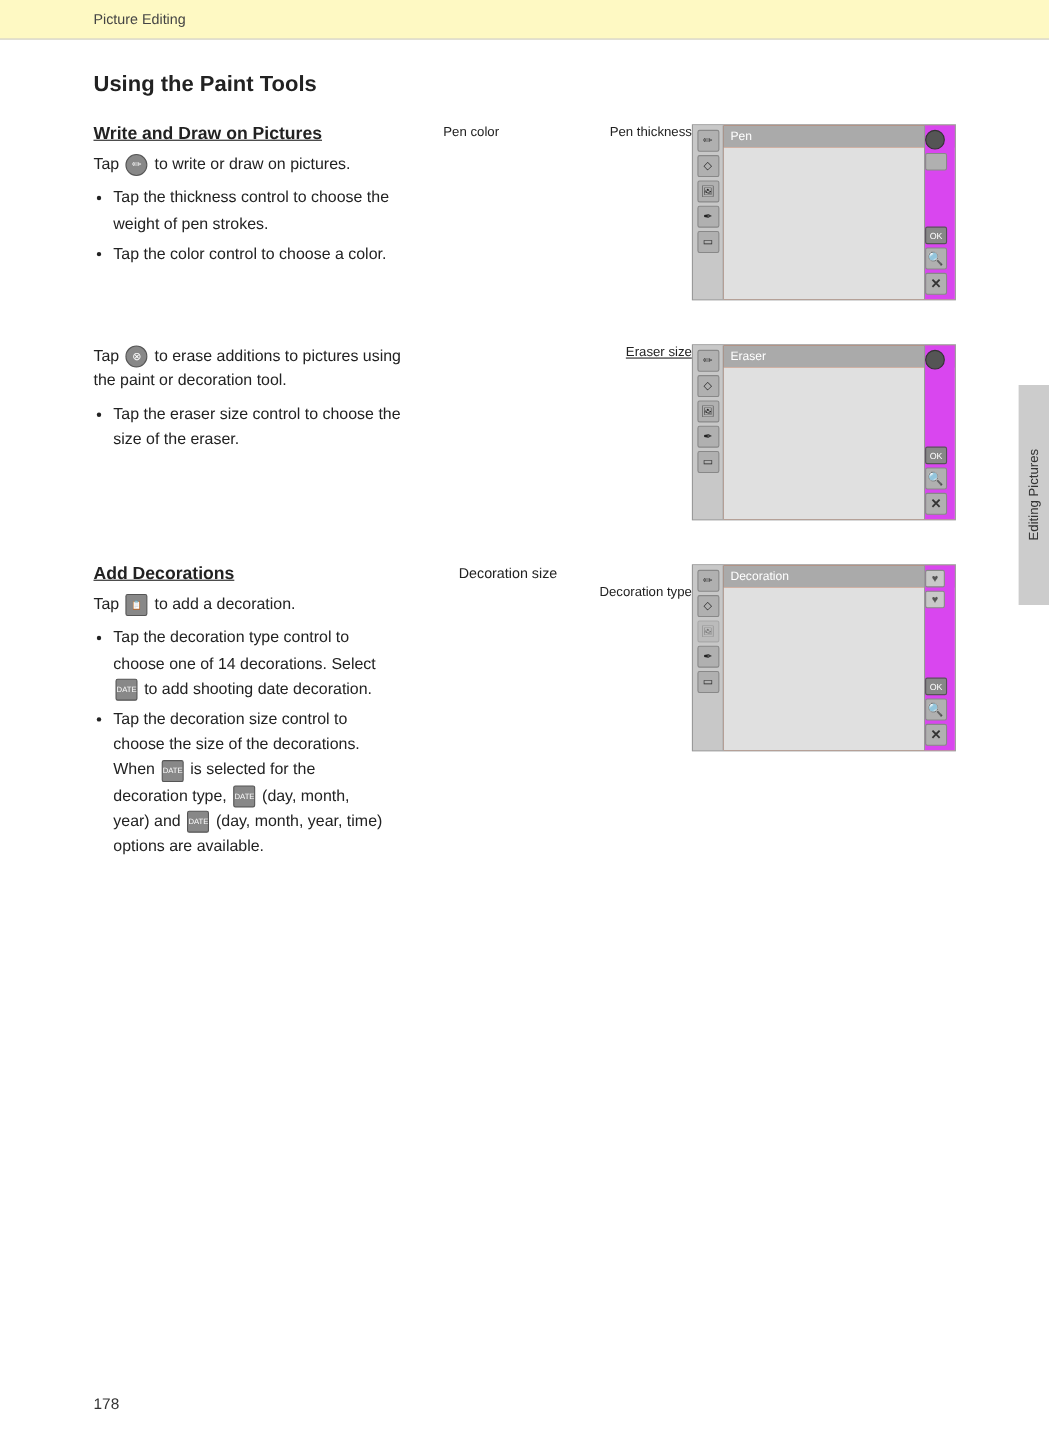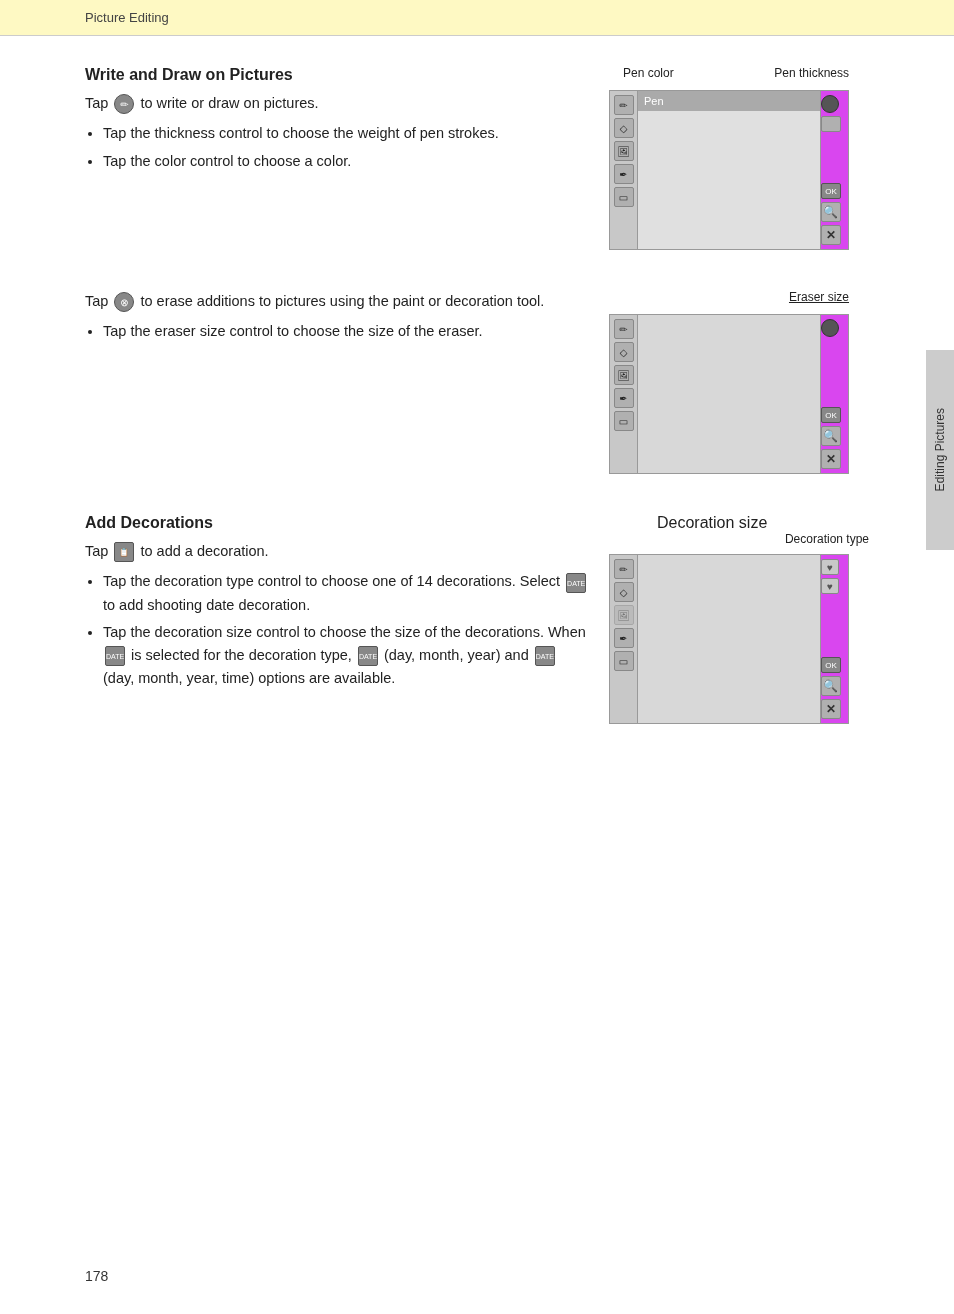--- a/index.html
+++ b/index.html
@@ -317,6 +317,7 @@
 
 <div class="main-content">
 
+  <div class="page-section-title">Using the Paint Tools</div>
 
   <div class="section-row">
     <div class="section-text">

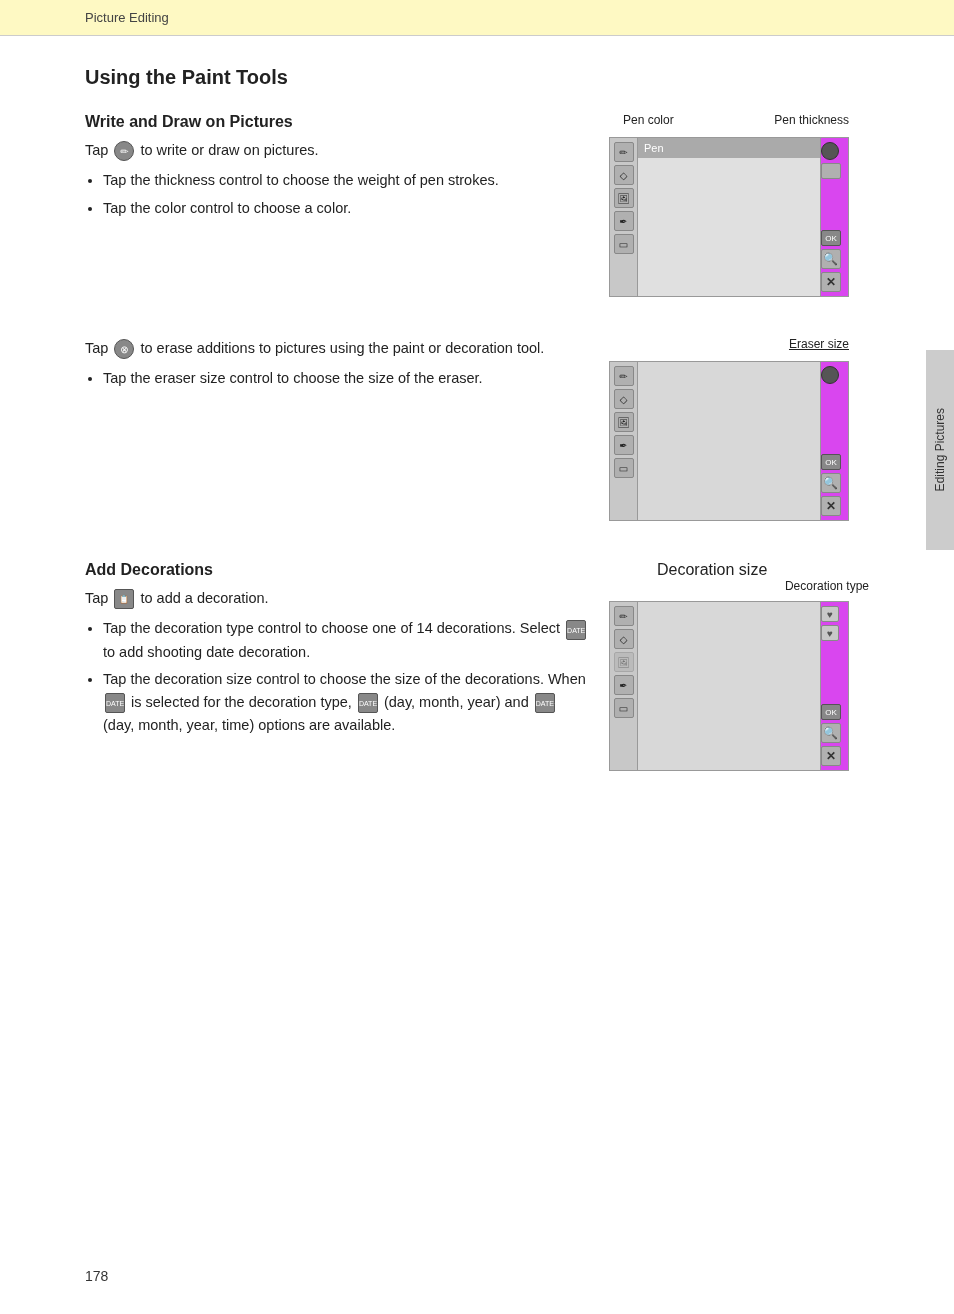--- a/index.html
+++ b/index.html
@@ -81,6 +81,7 @@
       font-size: 16px;
       font-weight: bold;
       margin-bottom: 8px;
+      text-decoration: underline;
     }
 
     .section-text p {

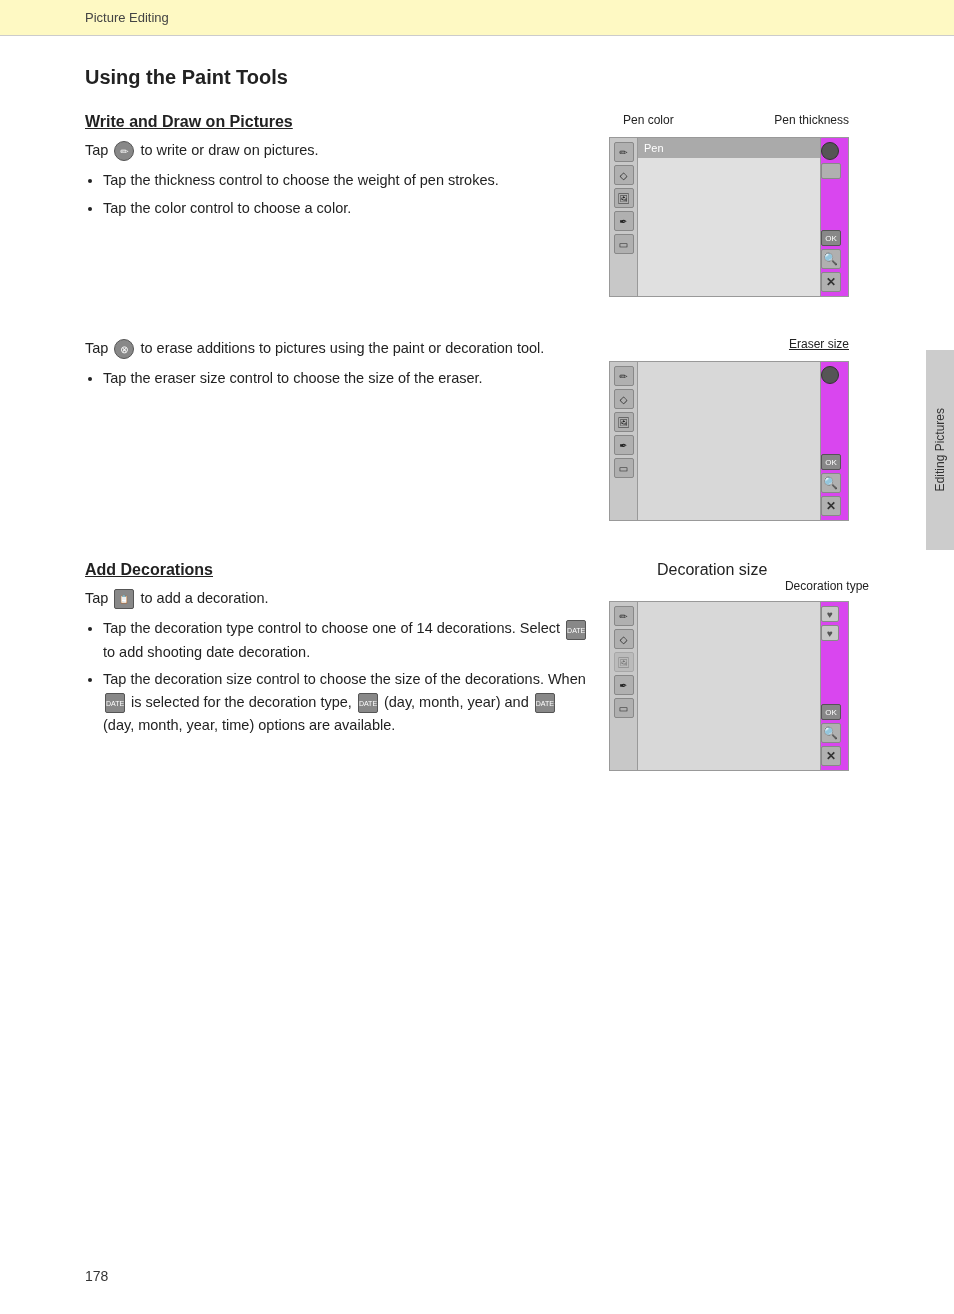--- a/index.html
+++ b/index.html
@@ -72,7 +72,7 @@
     .section-diagram {
       flex: 0 0 260px;
       display: flex;
-      flex-direction: column;
+      flex-direction: row;
       align-items: flex-start;
     }
 

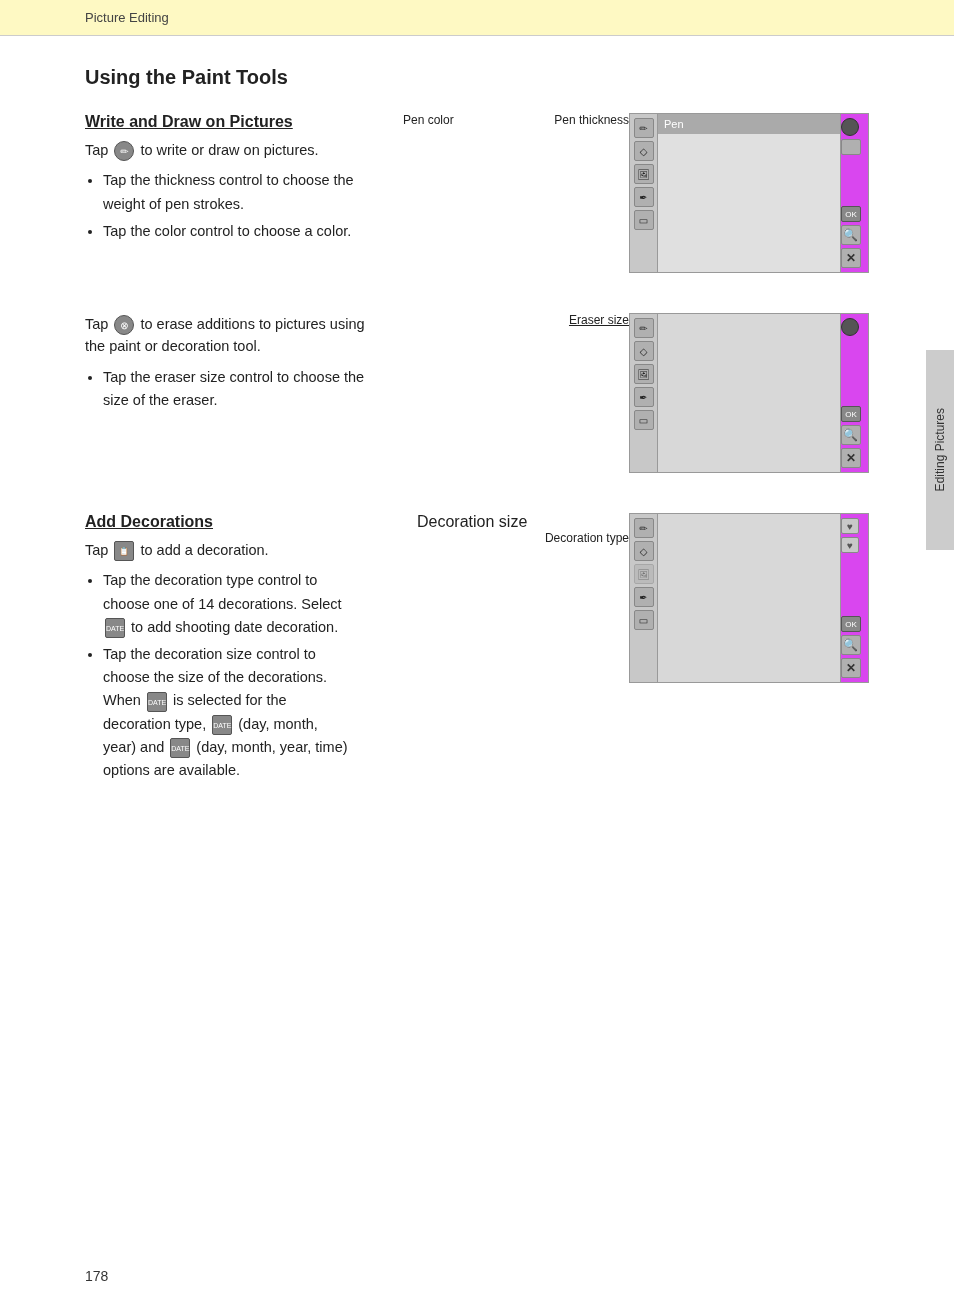--- a/index.html
+++ b/index.html
@@ -390,6 +390,12 @@
           <div class="tool-btn">✒</div>
           <div class="tool-btn">▭</div>
         </div>
+        <div class="cam-center">
+          <div class="cam-top-bar">
+            <span>Eraser</span>
+          </div>
+          <div class="cam-canvas"></div>
+        </div>
         <div class="cam-toolbar-right">
           <div class="tool-btn-circle"></div>
           <div style="flex:1;"></div>

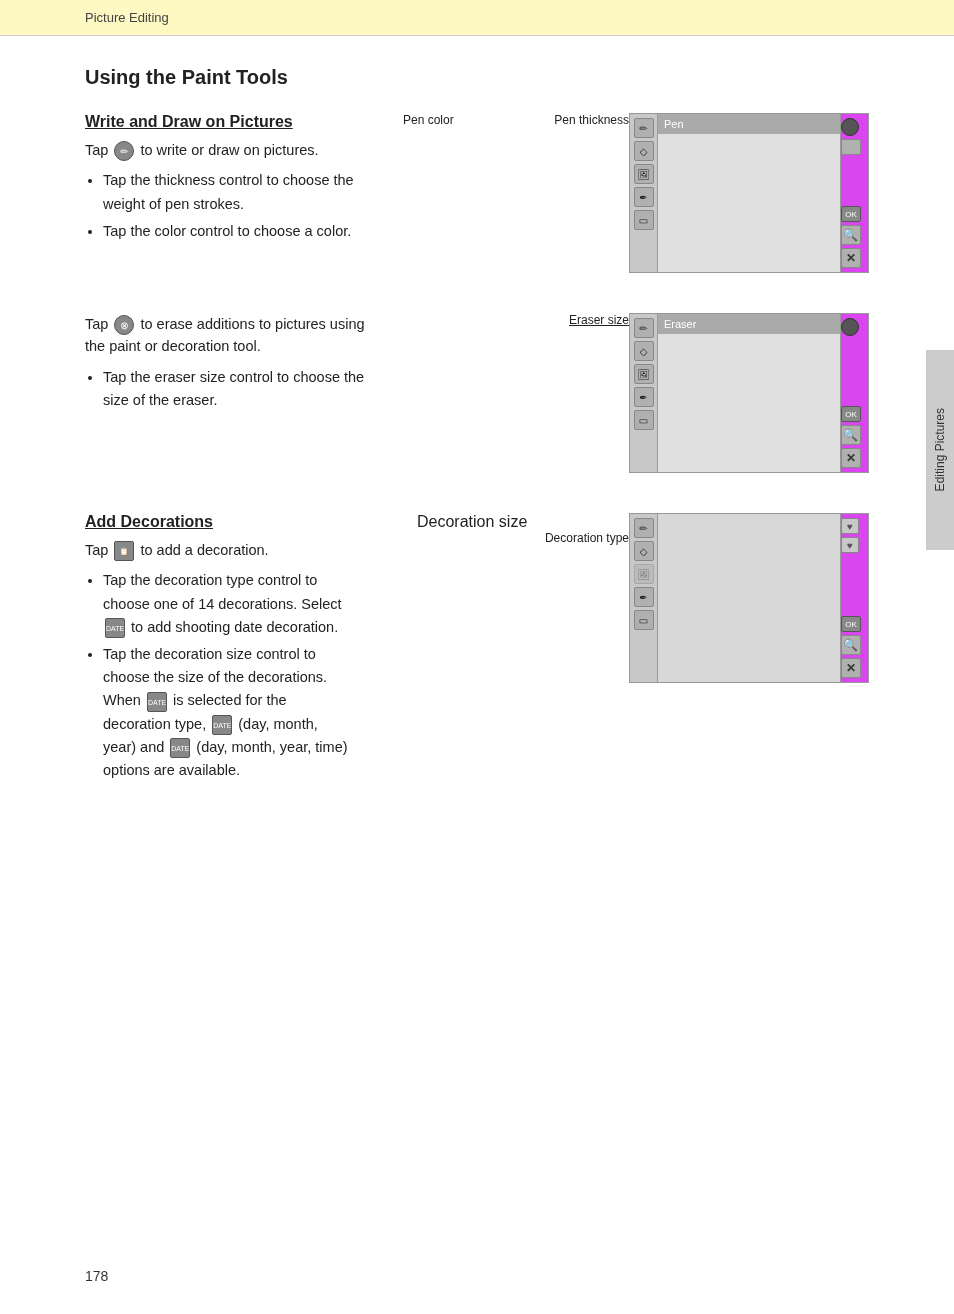--- a/index.html
+++ b/index.html
@@ -279,7 +279,7 @@
       position: absolute;
       left: 48px;
       top: 0;
-      font-size: 16px;
+      font-size: 13px;
       white-space: nowrap;
       text-align: right;
     }

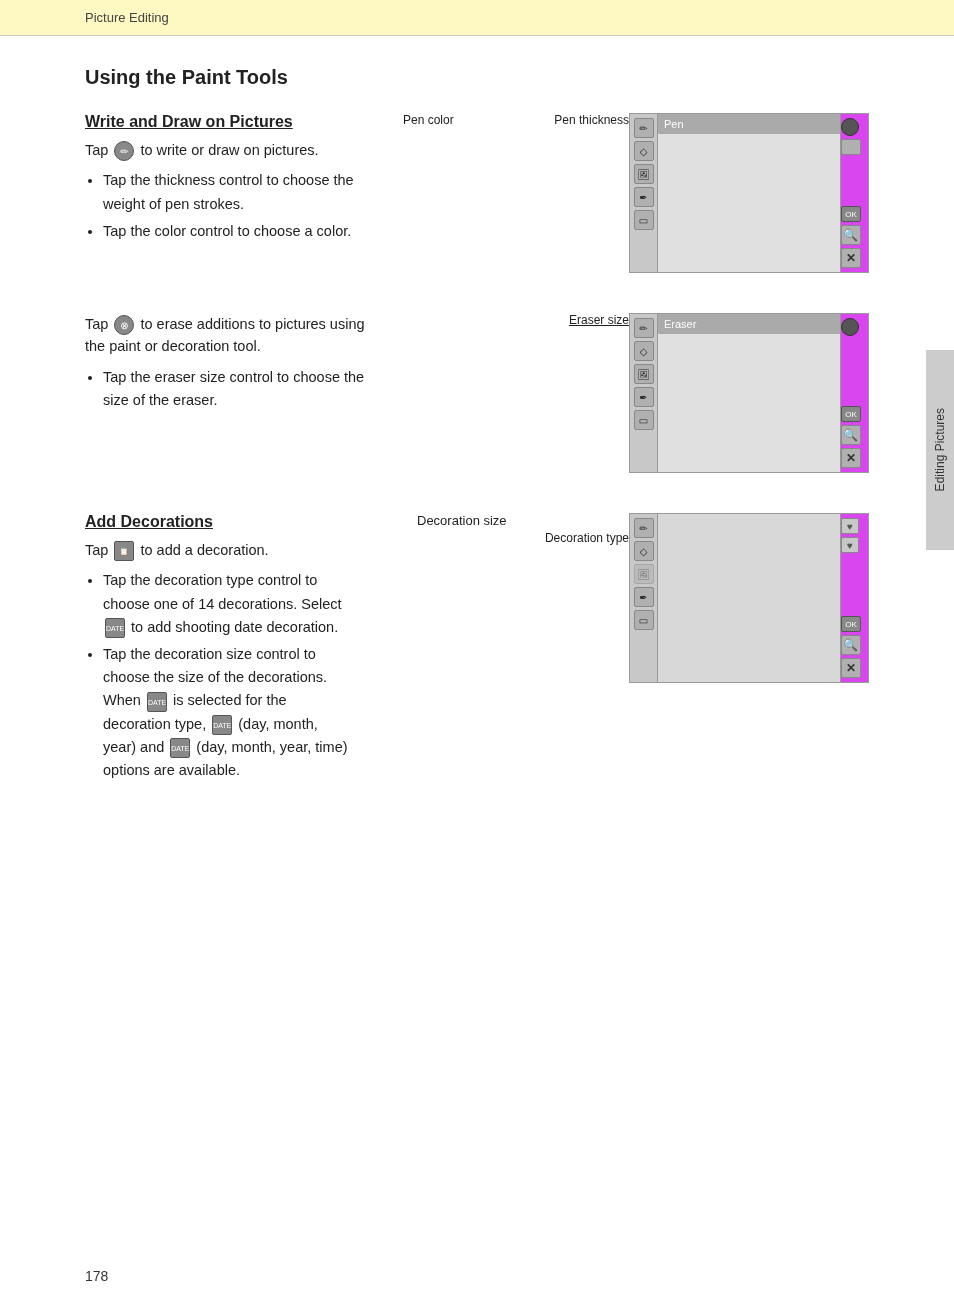--- a/index.html
+++ b/index.html
@@ -438,6 +438,12 @@
           <div class="tool-btn">✒</div>
           <div class="tool-btn">▭</div>
         </div>
+        <div class="cam-center">
+          <div class="cam-top-bar">
+            <span>Decoration</span>
+          </div>
+          <div class="cam-canvas"></div>
+        </div>
         <div class="cam-toolbar-right">
 
           <div class="heart-icon">♥</div>

